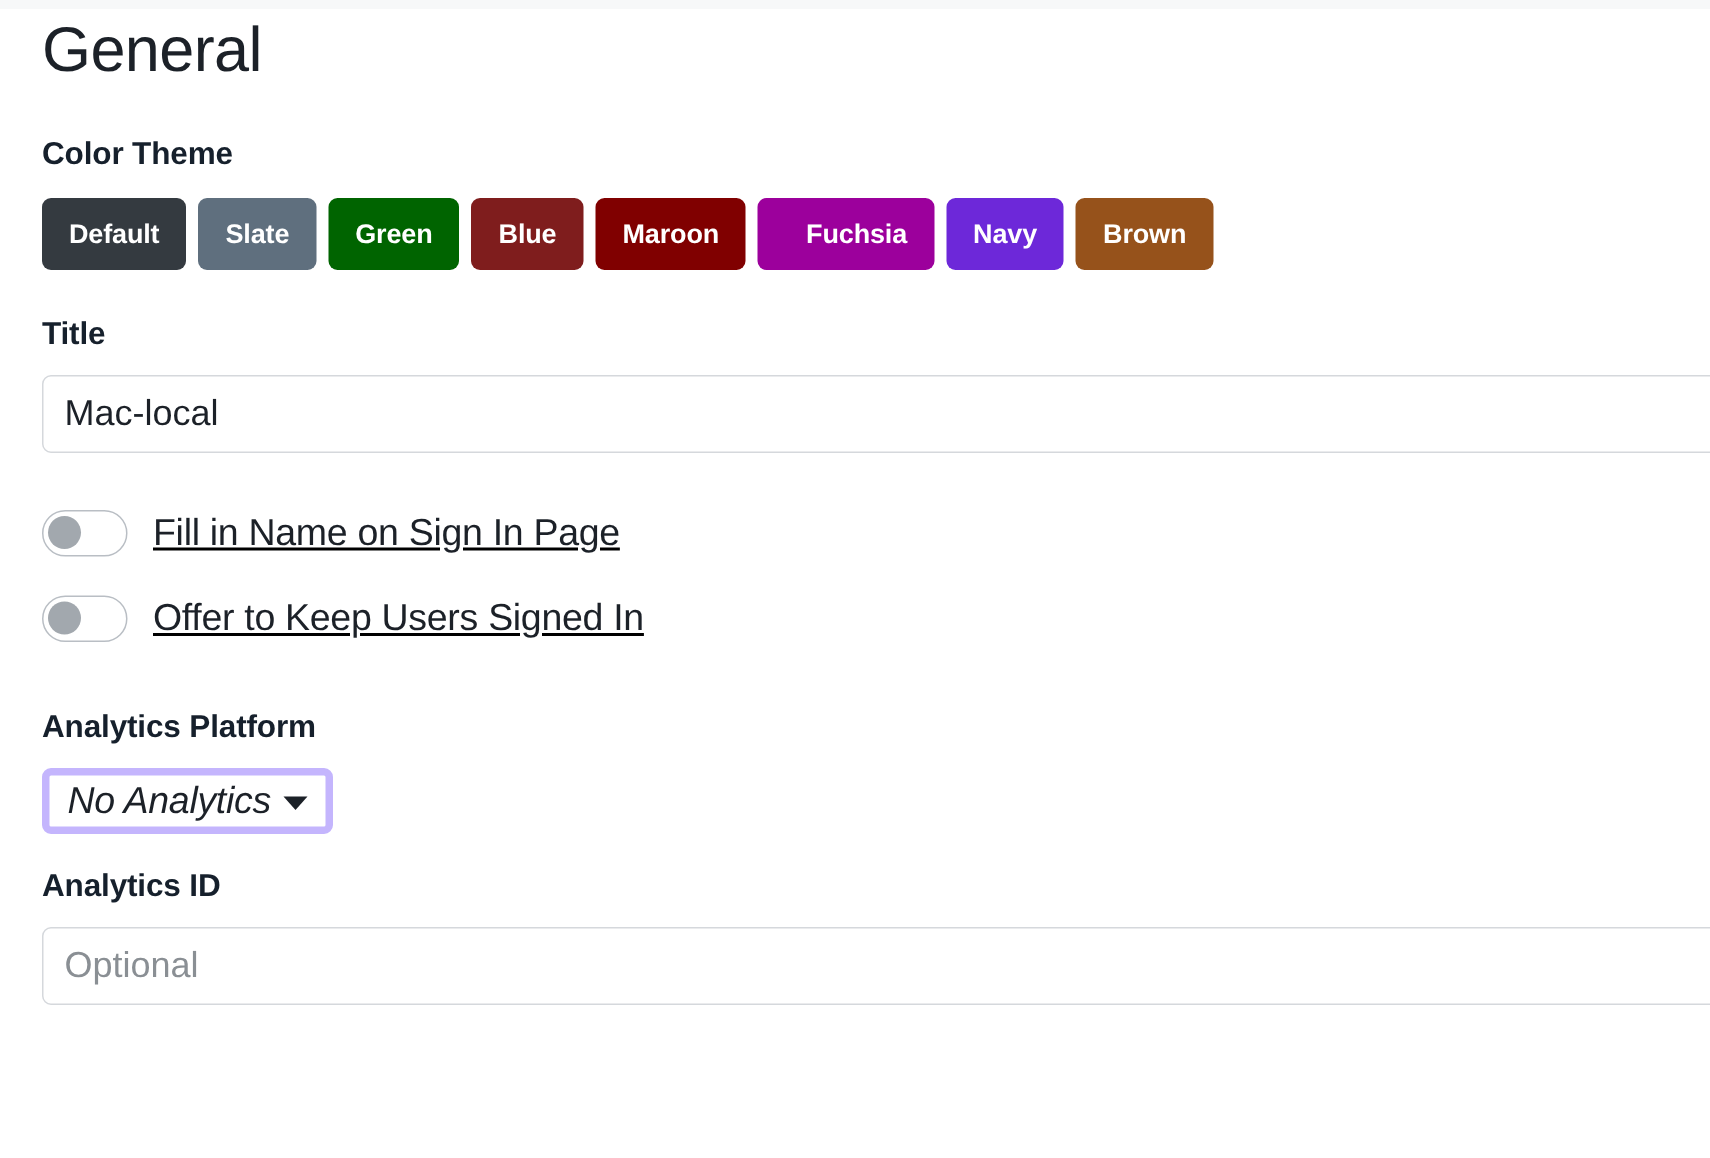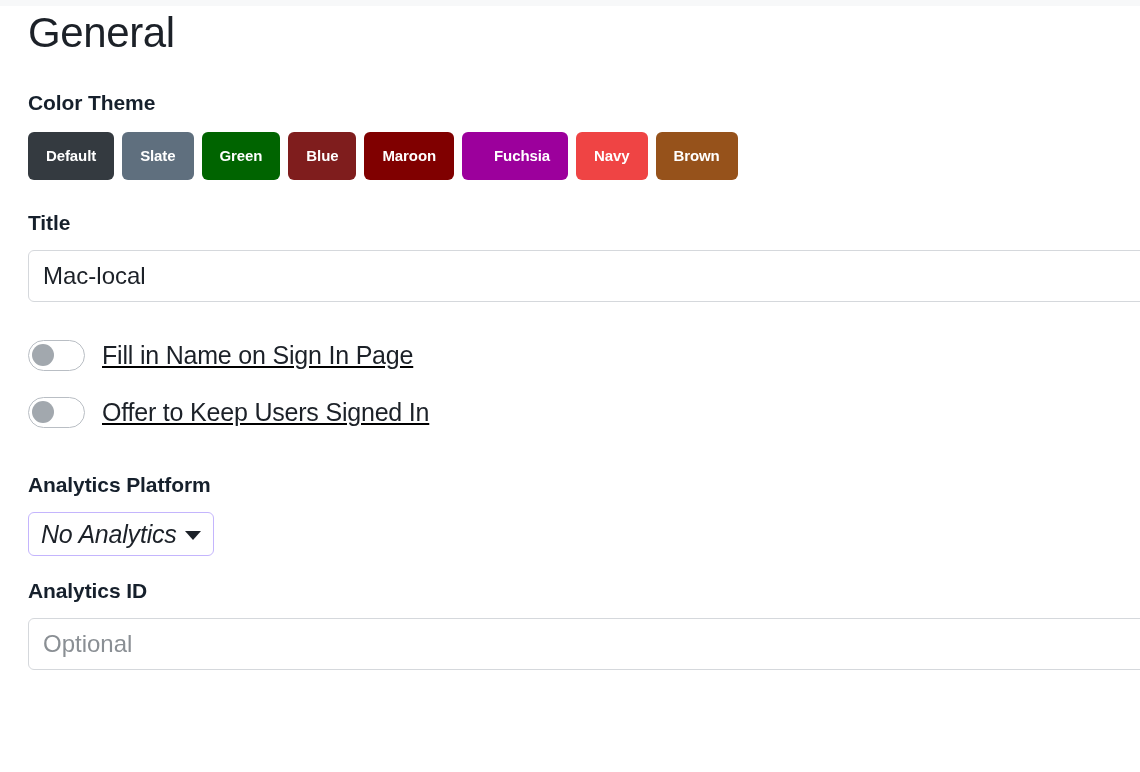--- a/index.html
+++ b/index.html
@@ -77,7 +77,7 @@
     border-radius: 6px;
     color: #ffffff;
     font-family: "Liberation Sans", sans-serif;
-    font-size: 15px;
+    font-size: 18px;
     font-weight: 700;
     line-height: 48px;
     white-space: nowrap;

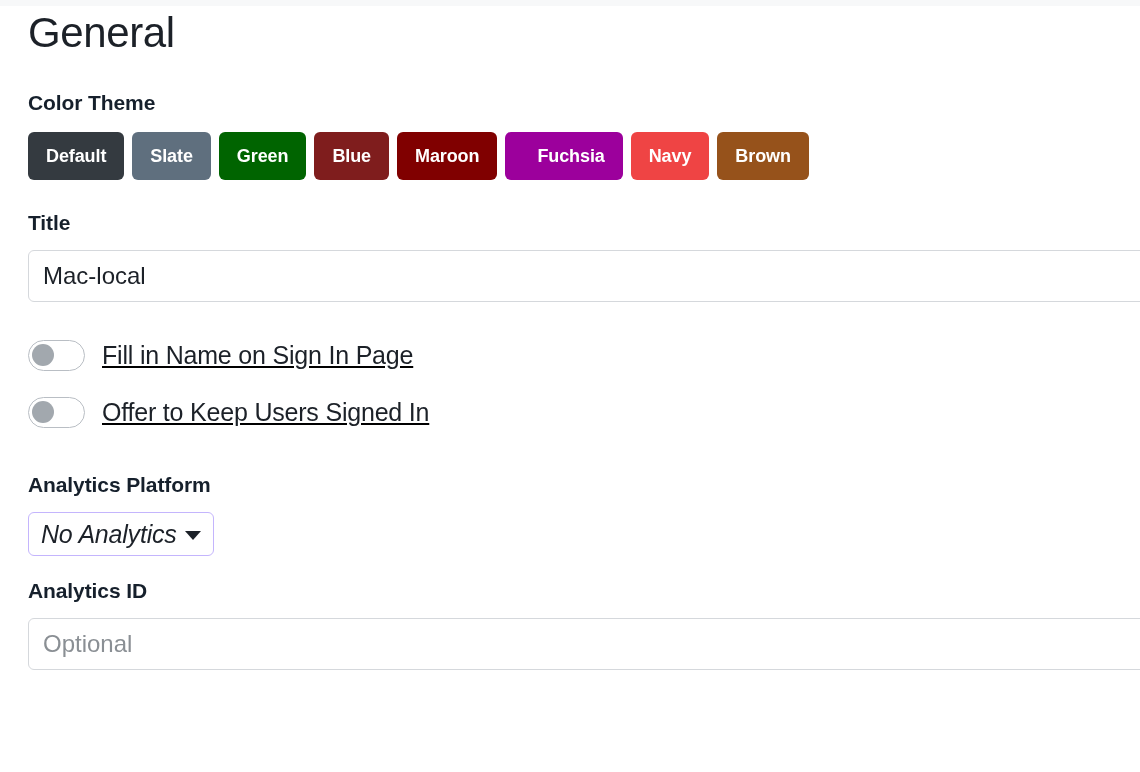--- a/index.html
+++ b/index.html
@@ -200,7 +200,7 @@
         <button class="theme-btn" style="background: #7f1d1d; color: rgb(255, 255, 255);">Blue</button>
         <button class="theme-btn" style="background: rgb(128, 0, 0); color: rgb(255, 255, 255);">Maroon</button>
         <button class="theme-btn" style="background: rgb(156, 0, 156); color: rgb(255, 255, 255); padding-left: 32px;">Fuchsia</button>
-        <button class="theme-btn" style="background: #ef4444; color: rgb(255, 255, 255);">Navy</button>
+        <button class="theme-btn" style="background: #6d28d9; color: rgb(255, 255, 255);">Navy</button>
         <button class="theme-btn" style="background: rgb(150, 82, 27); color: rgb(255, 255, 255);">Brown</button>
       </div>
 

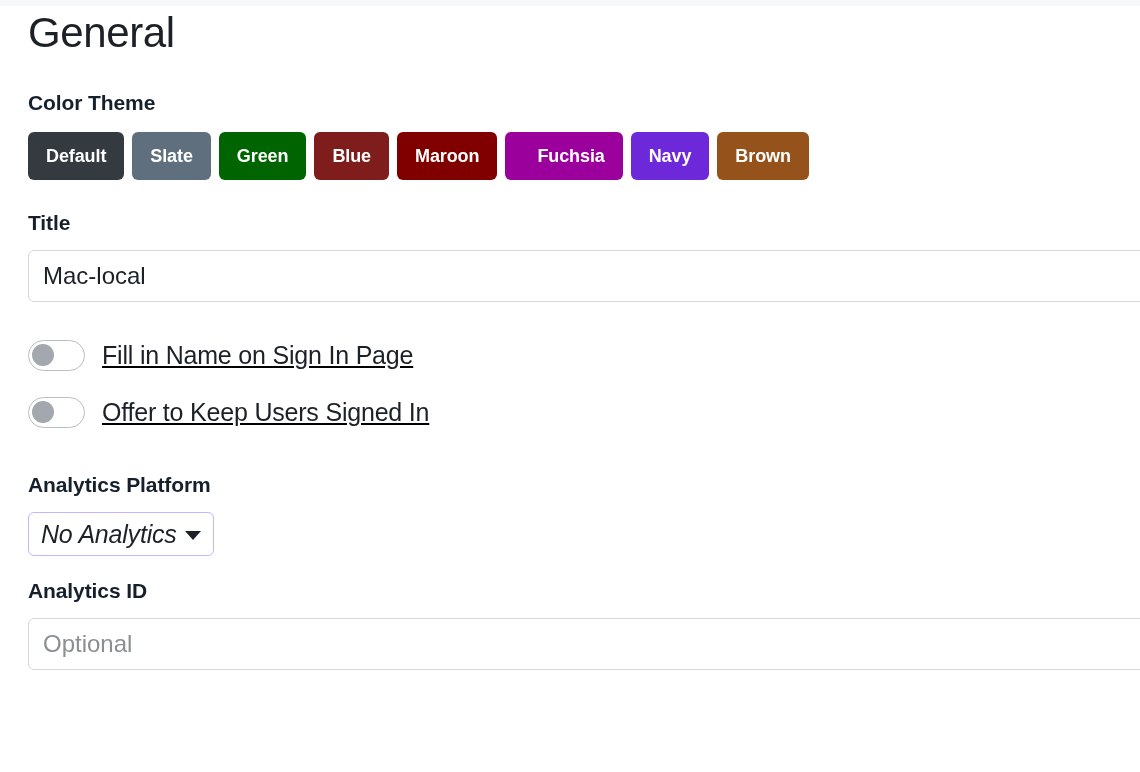--- a/index.html
+++ b/index.html
@@ -151,7 +151,7 @@
     margin-top: 14px;
     height: 44px;
     padding: 0 12px;
-    border: 1px solid #c4b5fd;
+    border: 5px solid #c4b5fd;
     border-radius: 6px;
     background: #ffffff;
     cursor: pointer;

